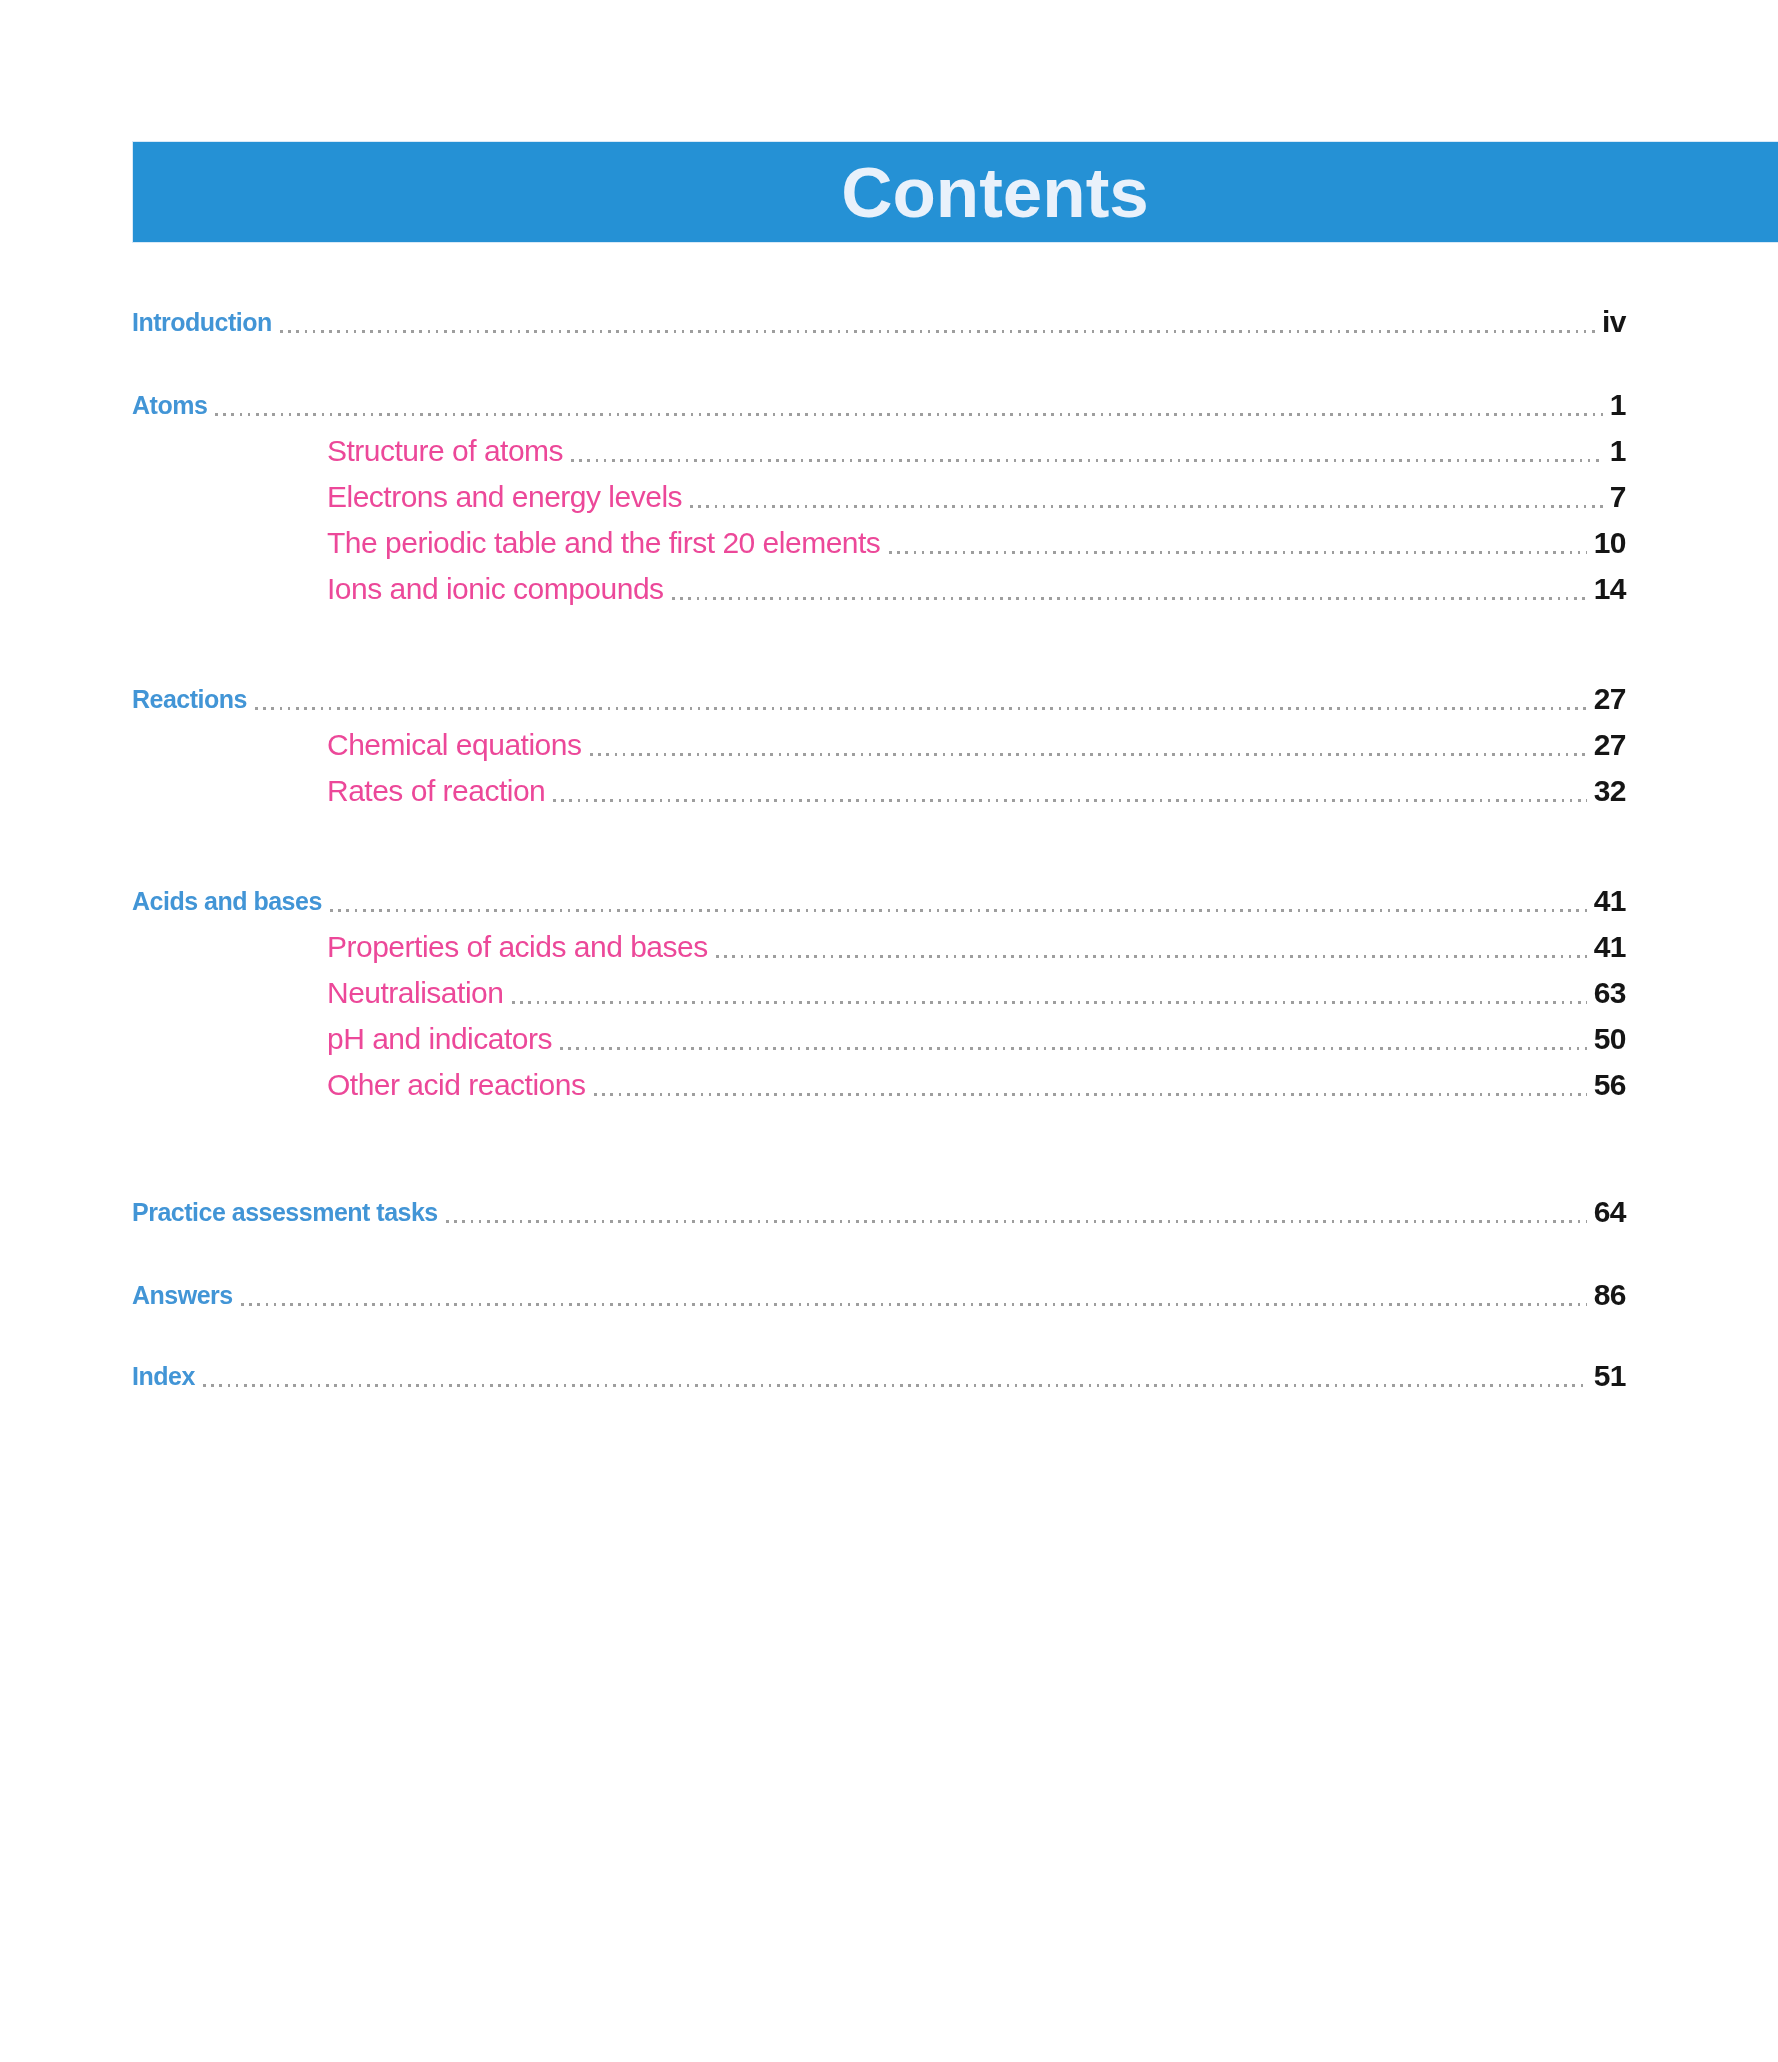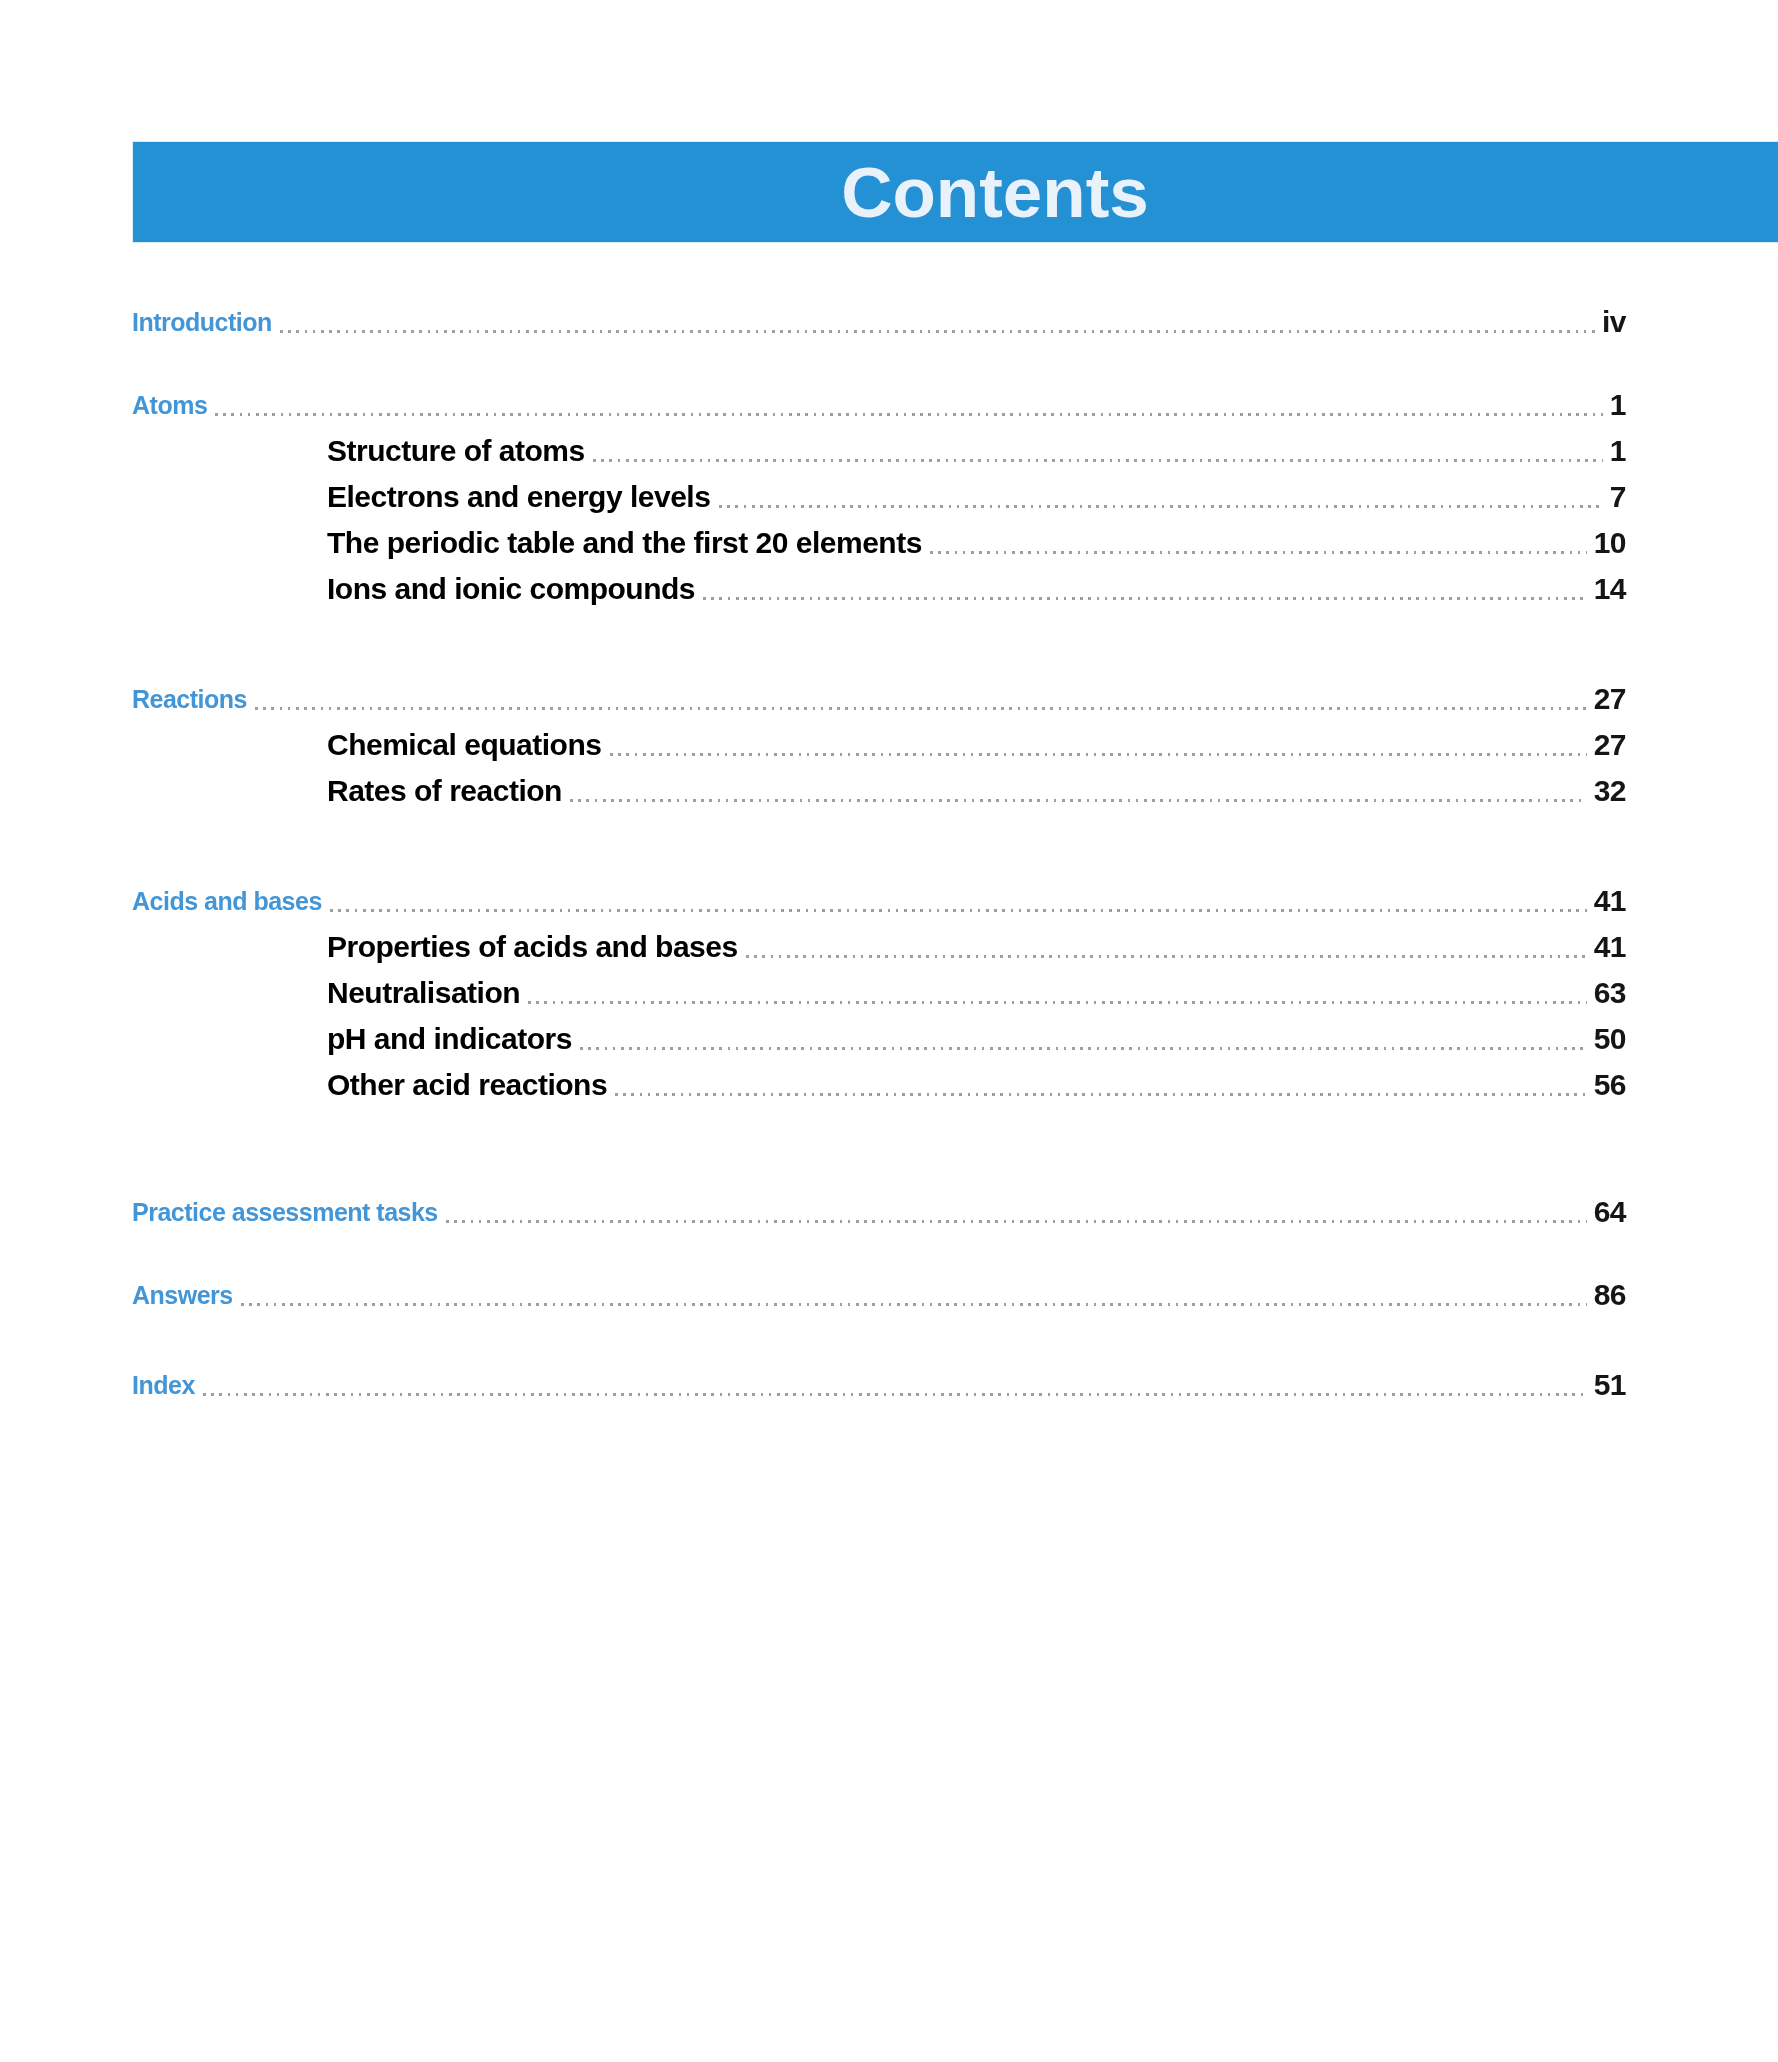--- a/index.html
+++ b/index.html
@@ -45,7 +45,7 @@
     font-size:25px;
   }
   .row.sub{padding-left:195px;}
-  .row.sub .title{color:#000000;font-weight:700;text-align:right;}
+  .row.sub .title{color:#ec4899;font-weight:400;text-align:right;}
   .leader{
     flex:1;
     height:2.7px;

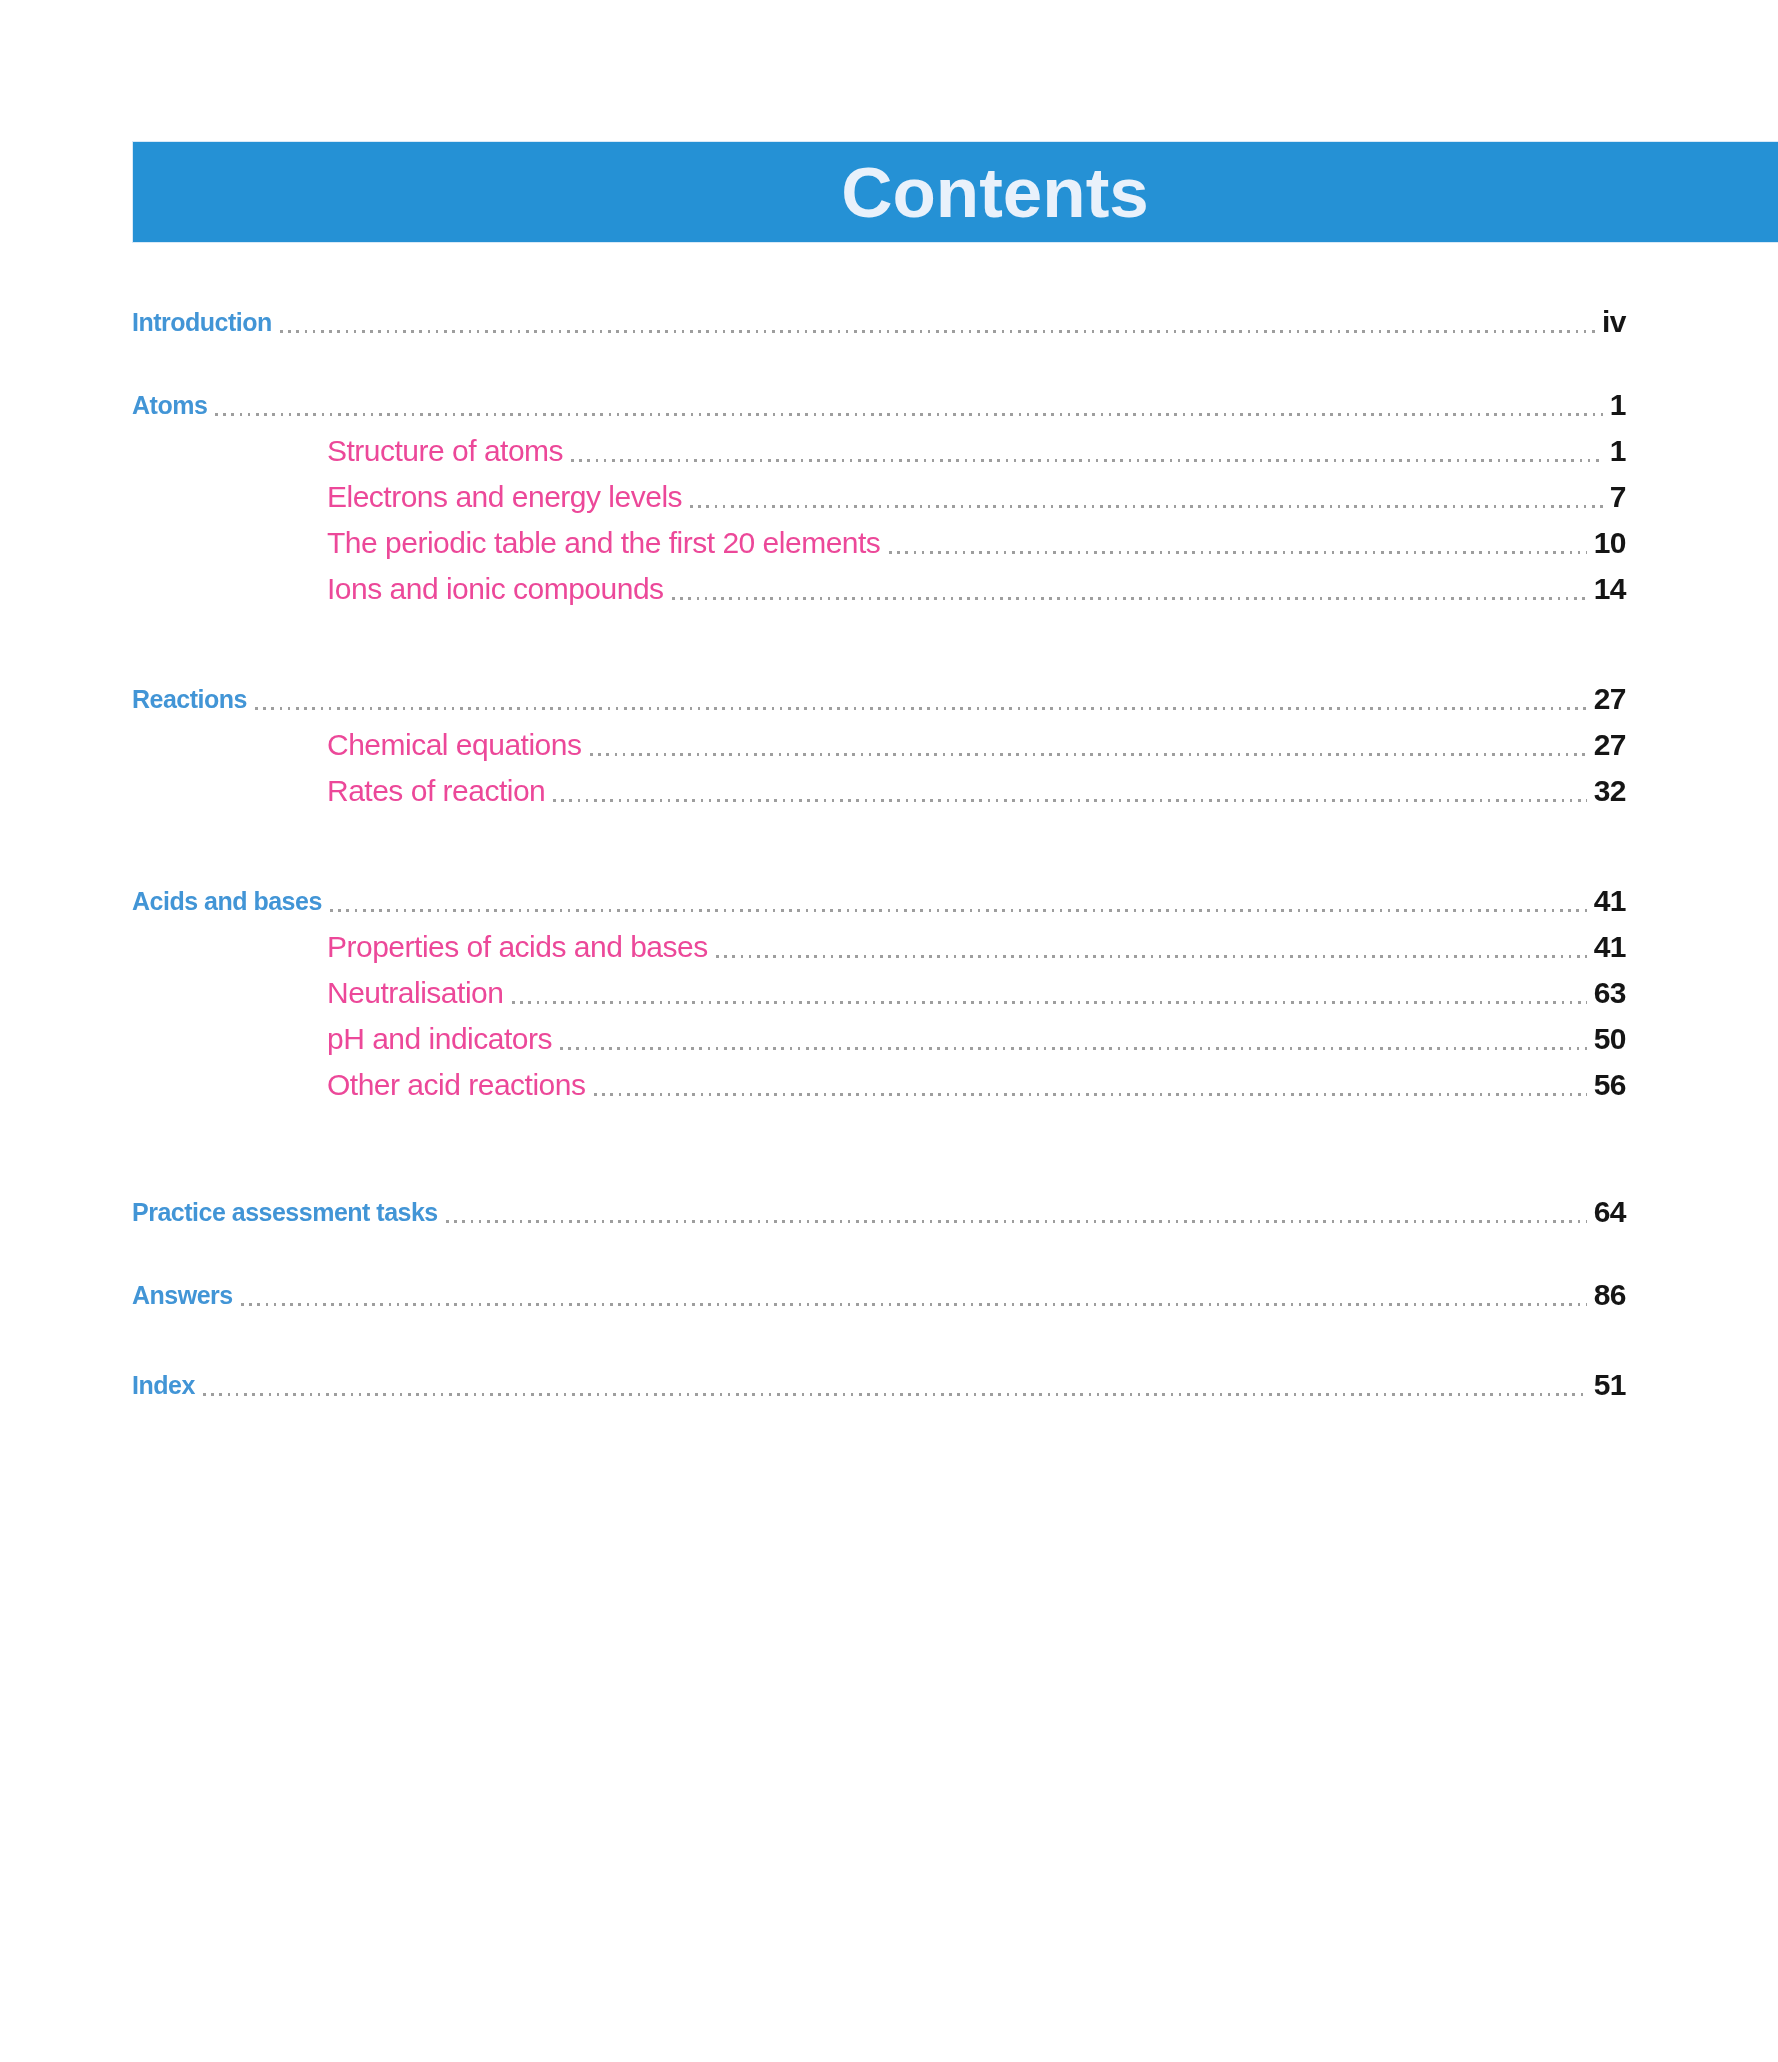--- a/index.html
+++ b/index.html
@@ -157,7 +157,7 @@
       <span class="pagenum">86</span>
     </div>
 
-    <div class="row head" style="margin-top:44px">
+    <div class="row head" style="margin-top:35px">
       <span class="title">Index</span>
       <span class="leader"></span>
       <span class="pagenum">51</span>

